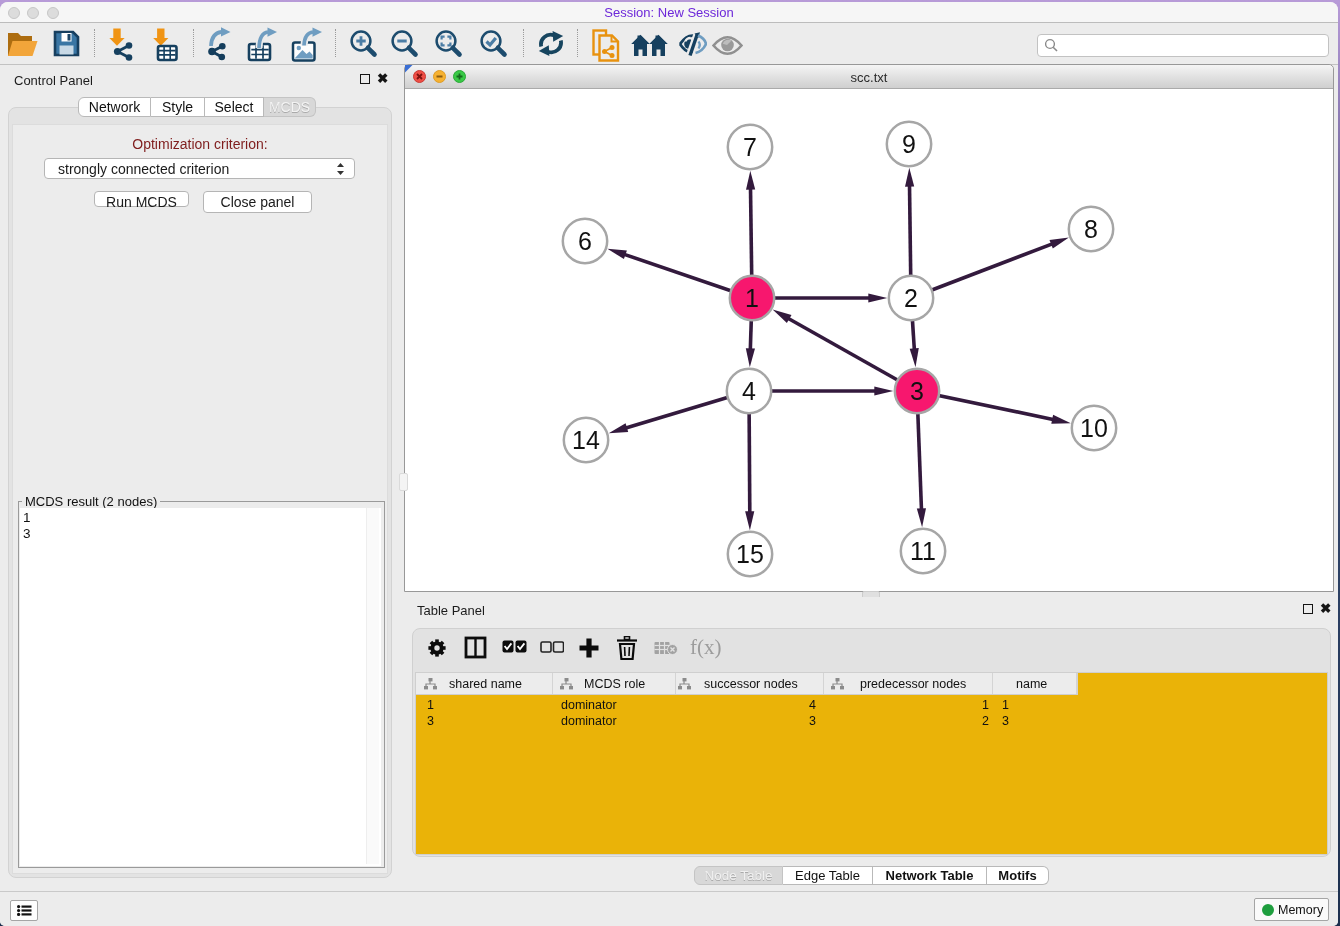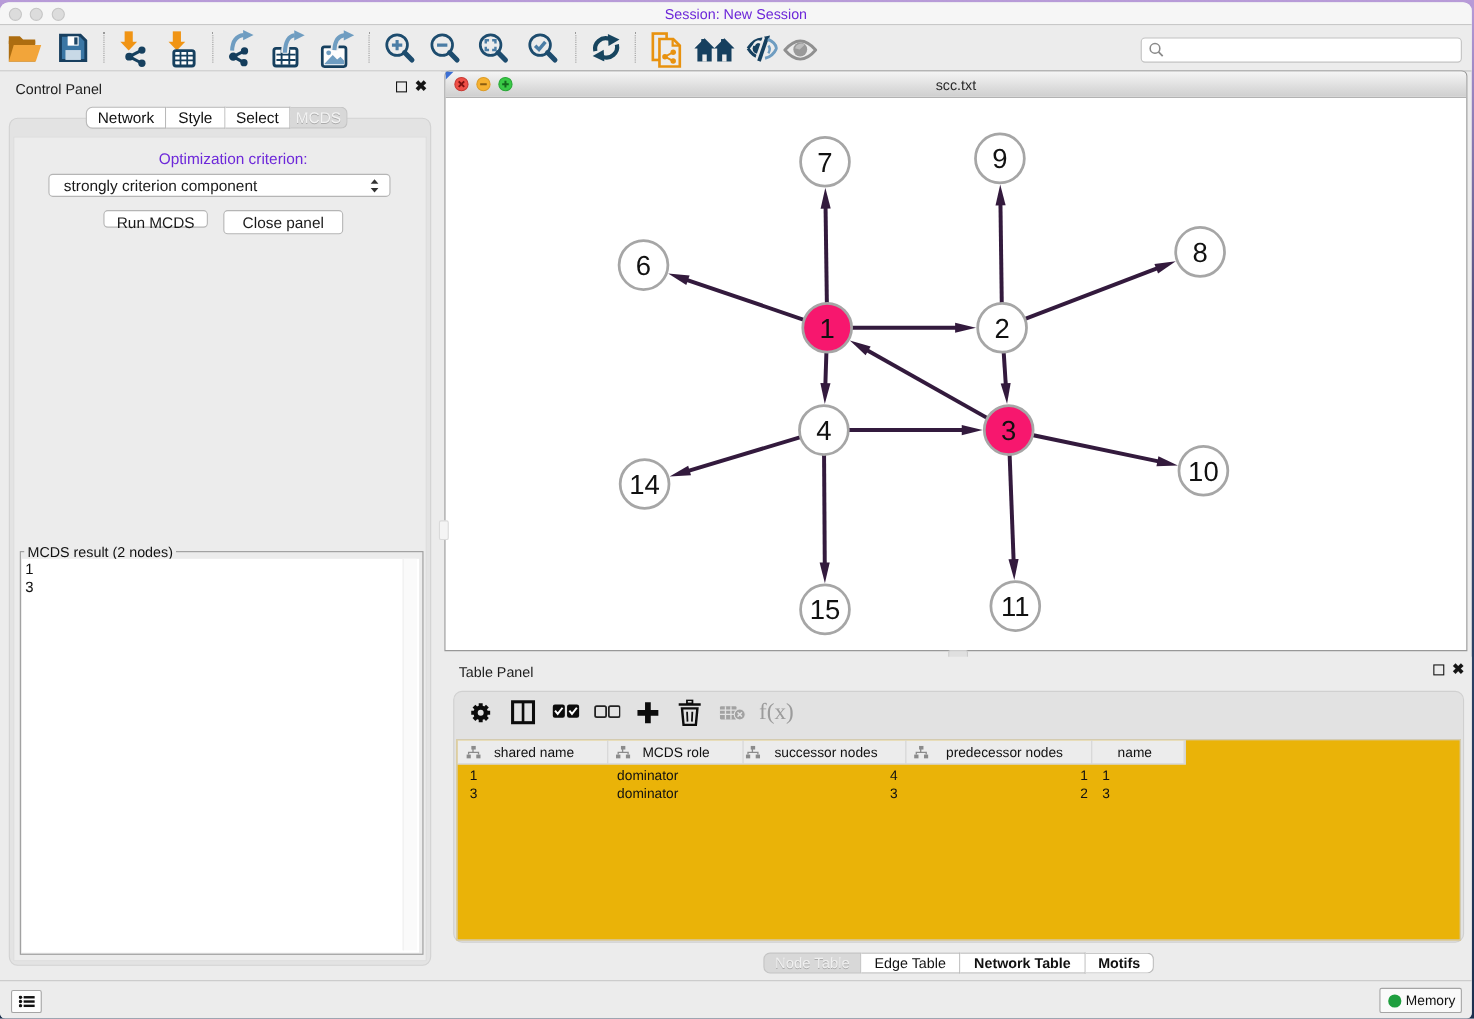--- a/index.html
+++ b/index.html
@@ -215,7 +215,7 @@
       <div class="tab" style="width:52px;position:relative;float:left;border-left:none;border-radius:0 6px 6px 0;background:#d8d8d8;border-color:#c4c4c4;color:#f3f3f3;text-shadow:0 1px 0 #aaa;">MCDS</div>
     </div>
 
-    <div style="position:absolute;left:0;top:71px;width:400px;text-align:center;font-size:14px;color:#6d28d9;padding-left:12px;">Optimization criterion:</div>
+    <div style="position:absolute;left:0;top:71px;width:400px;text-align:center;font-size:14px;color:#7f1d1d;">Optimization criterion:</div>
     <div style="position:absolute;left:44px;top:93px;width:311px;height:21px;background:#fff;border:1px solid #b5b5b5;border-radius:4px;box-sizing:border-box;">
       <div style="position:absolute;left:13px;top:2px;font-size:14px;color:#1a1a1a;">strongly criterion component</div>
       <svg style="position:absolute;right:8px;top:3px;" width="11" height="14" viewBox="0 0 11 14">

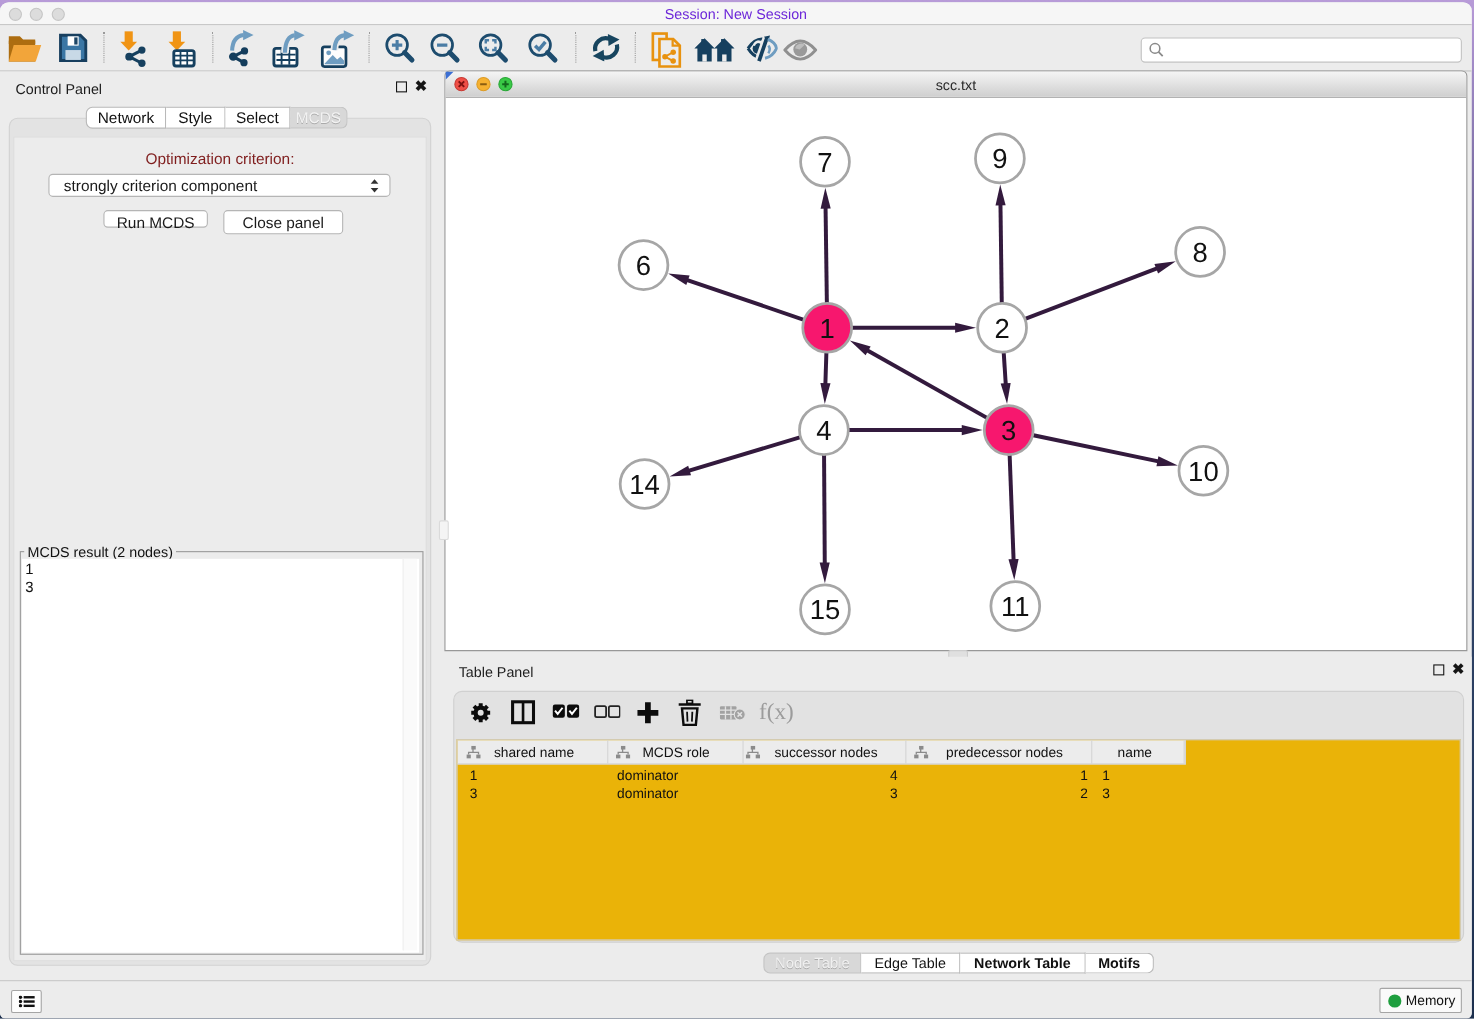--- a/index.html
+++ b/index.html
@@ -217,7 +217,7 @@
 
     <div style="position:absolute;left:0;top:71px;width:400px;text-align:center;font-size:14px;color:#7f1d1d;">Optimization criterion:</div>
     <div style="position:absolute;left:44px;top:93px;width:311px;height:21px;background:#fff;border:1px solid #b5b5b5;border-radius:4px;box-sizing:border-box;">
-      <div style="position:absolute;left:13px;top:2px;font-size:14px;color:#1a1a1a;">strongly criterion component</div>
+      <div style="position:absolute;left:13px;top:2px;font-size:14px;color:#1a1a1a;">strongly connected criterion</div>
       <svg style="position:absolute;right:8px;top:3px;" width="11" height="14" viewBox="0 0 11 14">
         <polygon points="5.5,1 9,5 2,5" fill="#333"></polygon>
         <polygon points="5.5,13 9,9 2,9" fill="#333"></polygon>

